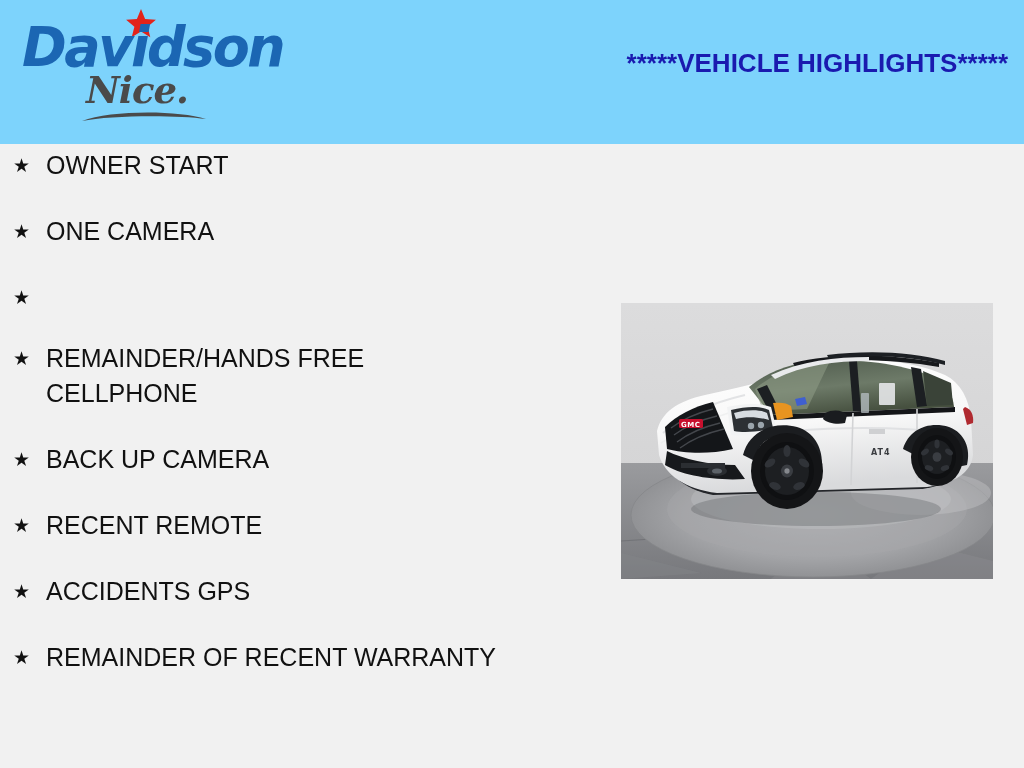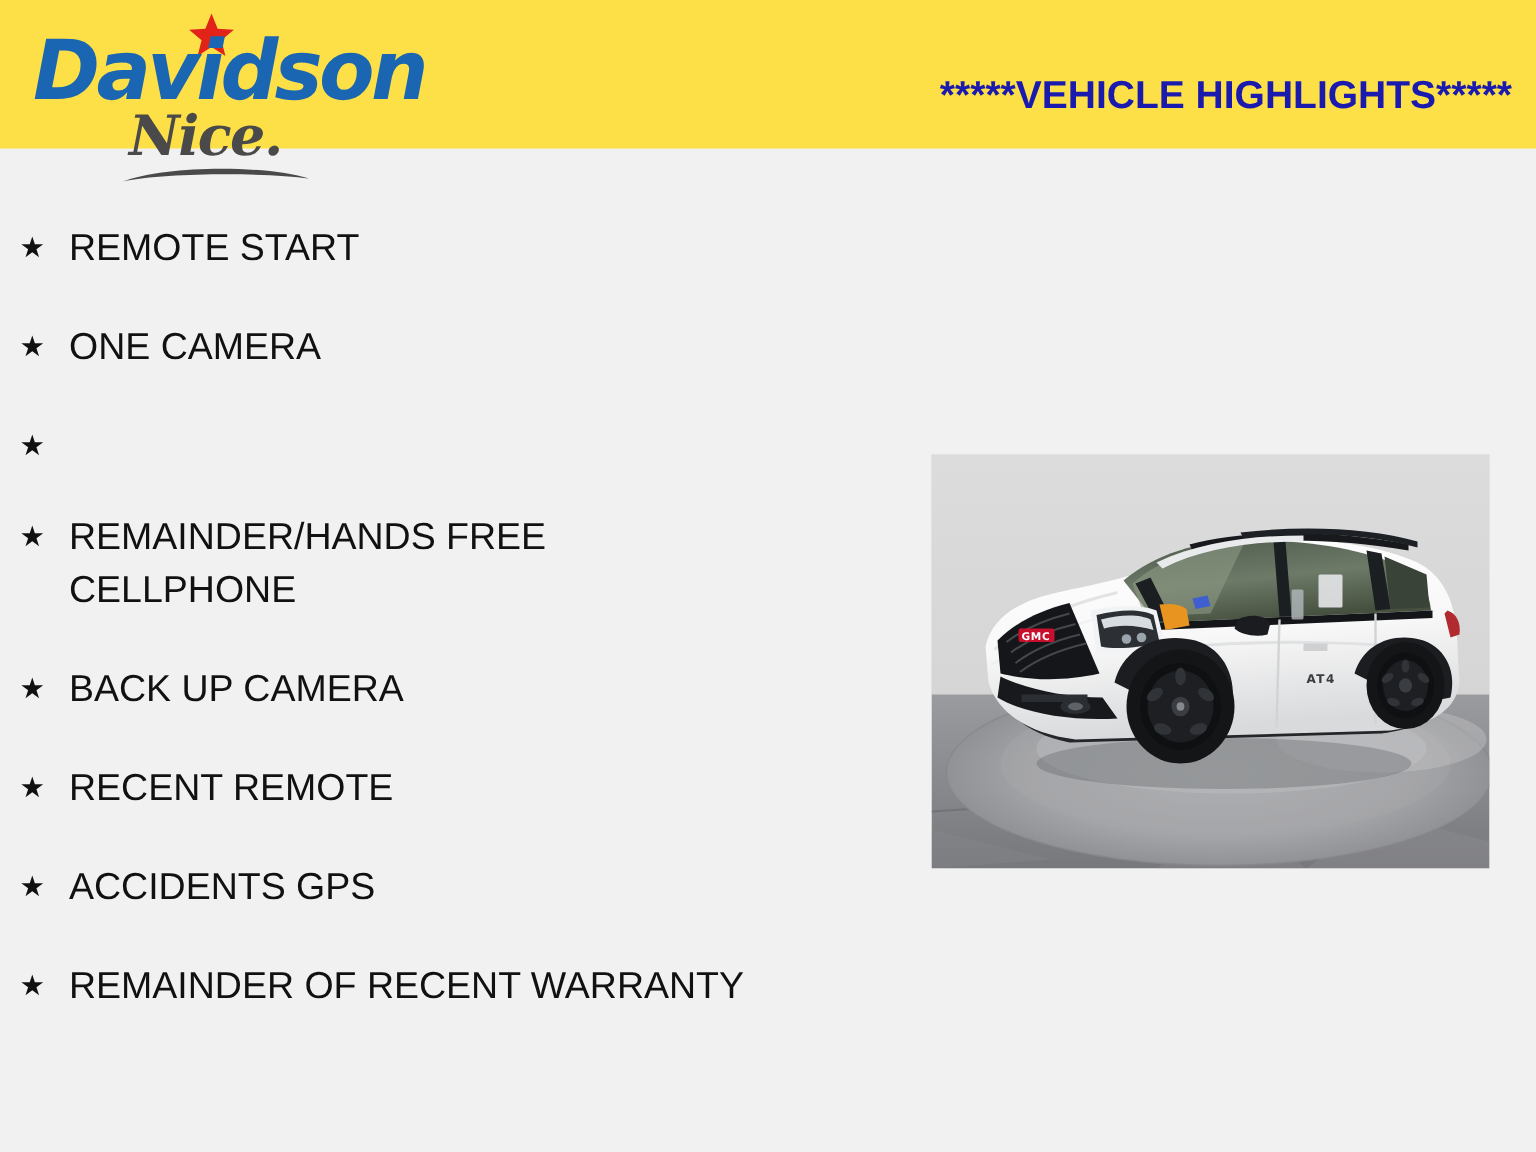--- a/index.html
+++ b/index.html
@@ -28,8 +28,8 @@
     position: absolute;
     left: 0; top: 0;
     width: 1024px;
-    height: 99px;
-    background: #fde047;
+    height: 144px;
+    background: #7dd3fc;
   }
 
   

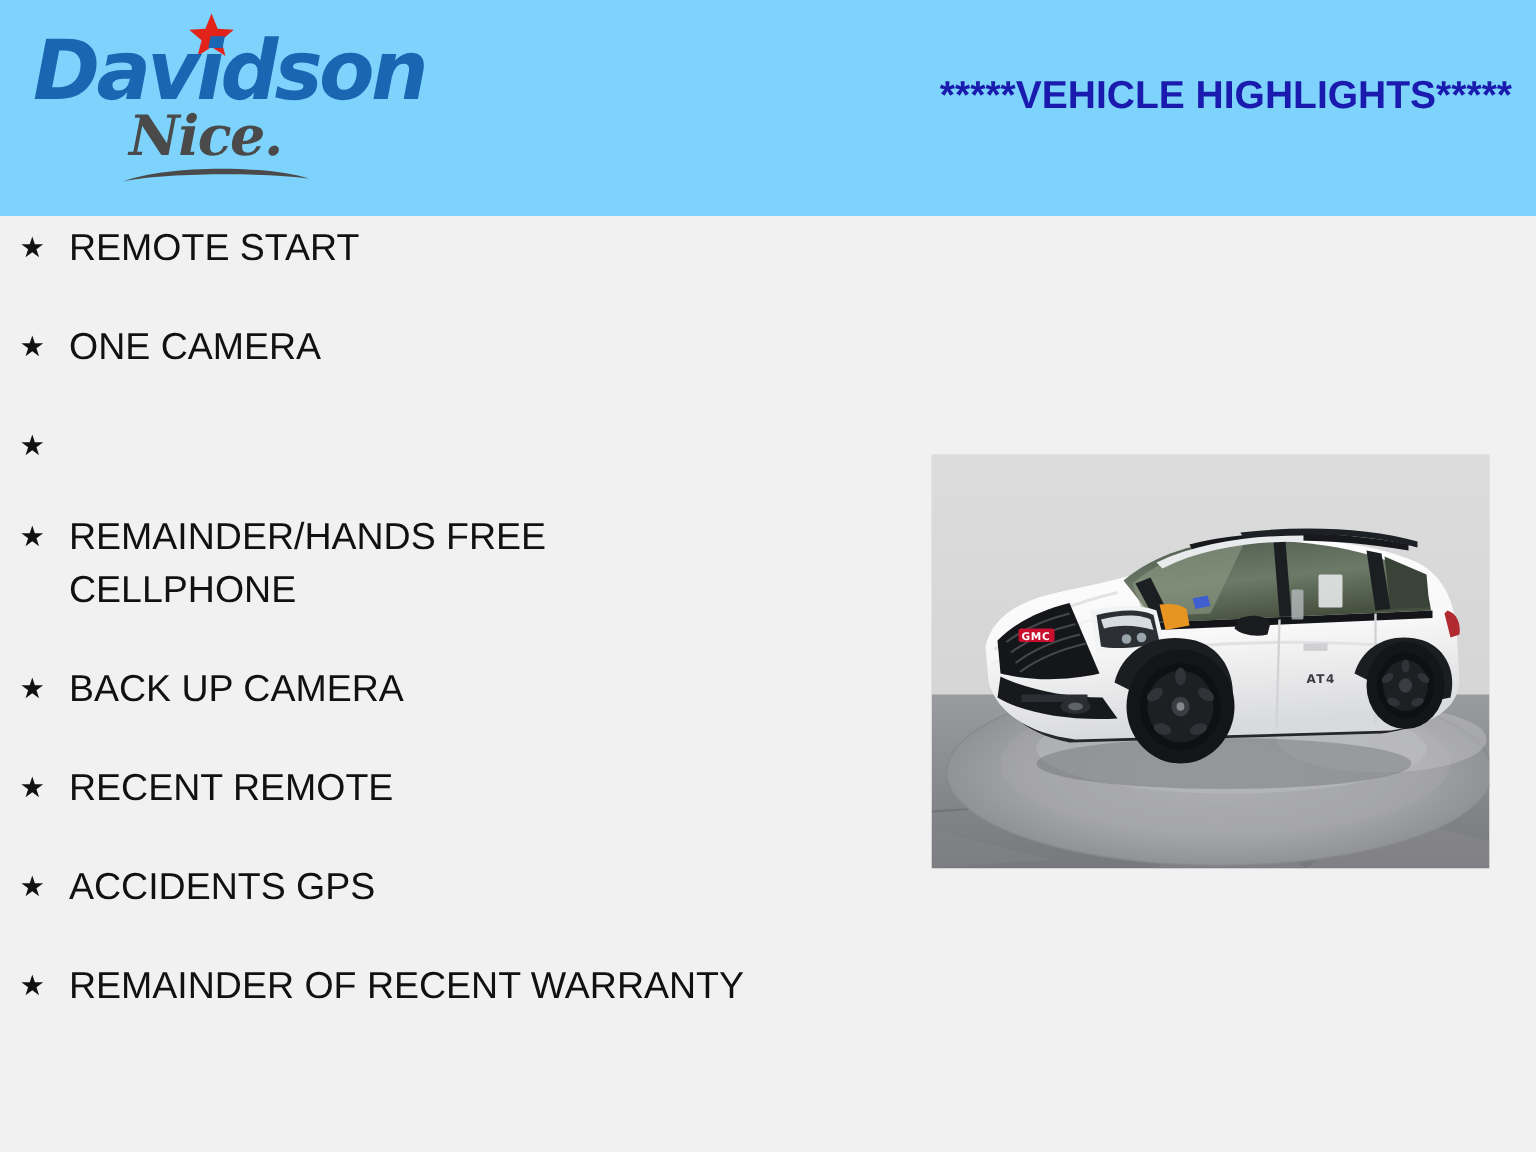--- a/index.html
+++ b/index.html
@@ -183,7 +183,7 @@
 
     <li class="highlight-item">
       <span class="highlight-bullet">★</span>
-      <span class="highlight-label">REMOTE START</span>
+      <span class="highlight-label">OWNER START</span>
     </li>
 
     <li class="highlight-item">

